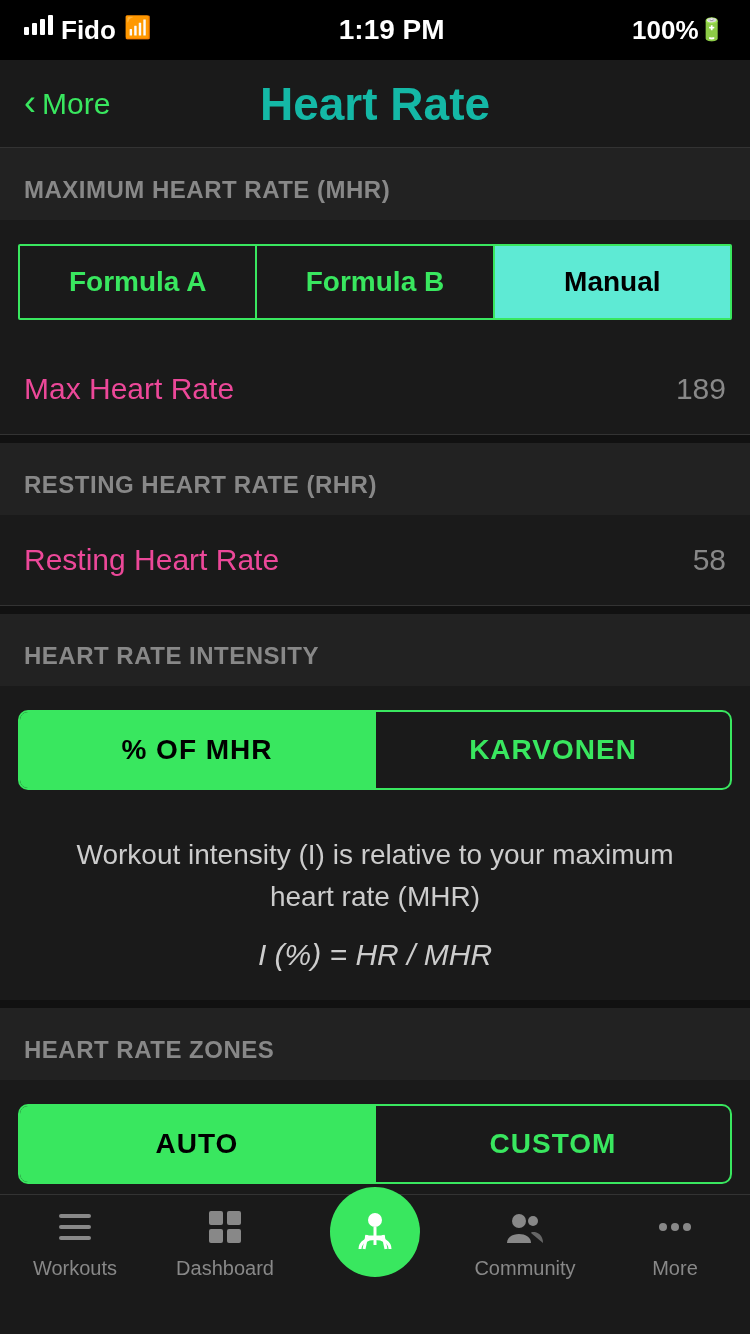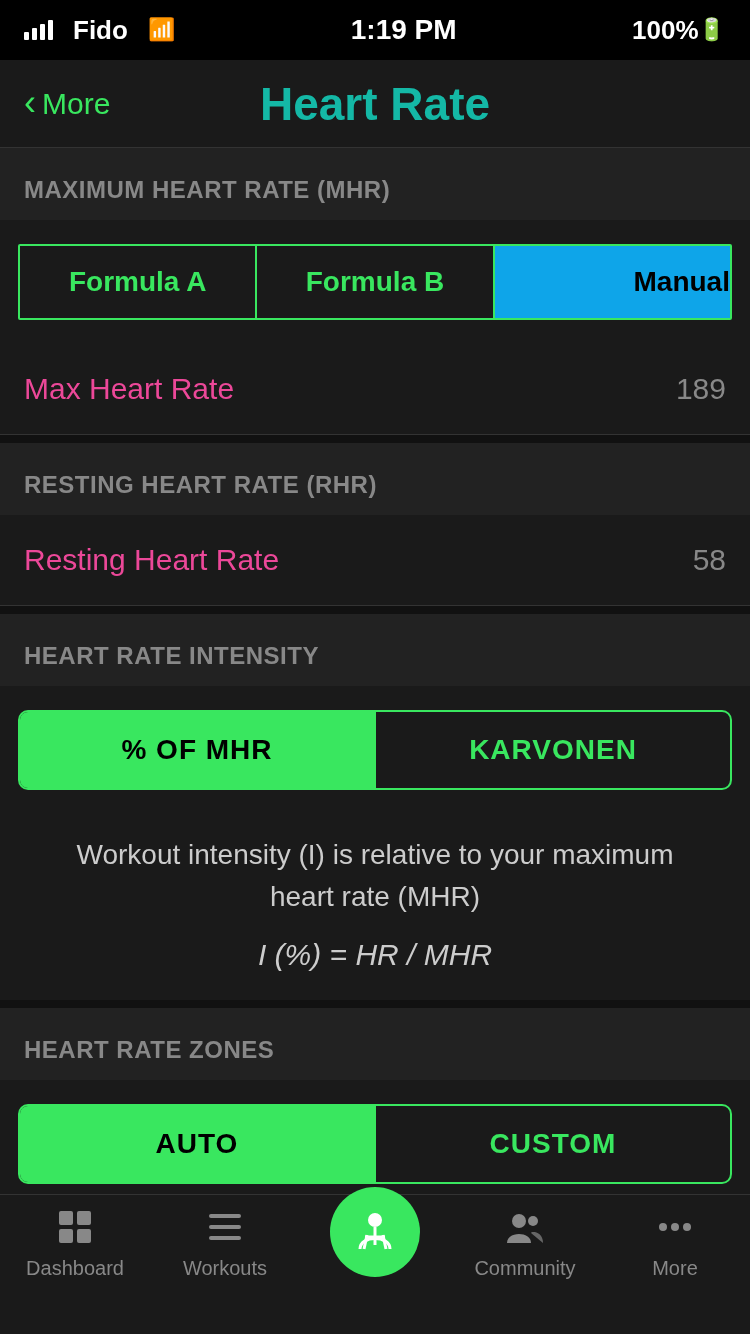--- a/index.html
+++ b/index.html
@@ -24,7 +24,7 @@
       font-size: 26px;
       font-weight: 600;
     }
-    .status-left { display: flex; align-items: center; gap: 20px; }
+    .status-left { display: flex; align-items: flex-start; gap: 8px; }
     .status-center { font-size: 28px; font-weight: 600; }
     .status-right { display: flex; align-items: center; gap: 0; font-size: 26px; justify-content: center; }
     .signal-bars { display: flex; align-items: flex-end; gap: 3px; }

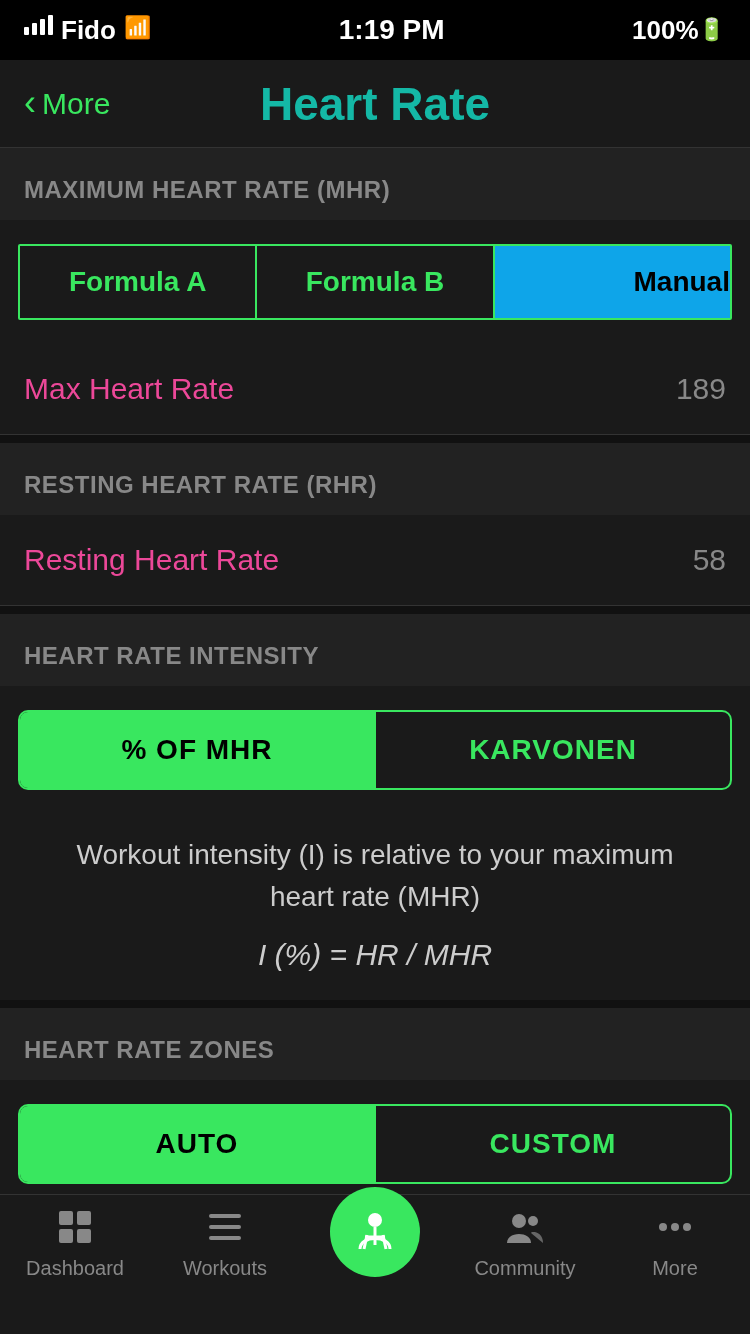--- a/index.html
+++ b/index.html
@@ -109,9 +109,8 @@
       outline: none;
     }
     .segment-btn.active {
-      background: #0ea5e9;
+      background: #5eead4;
       color: #000;
-      text-align: right;
     }
     .segment-divider {
       width: 2px;

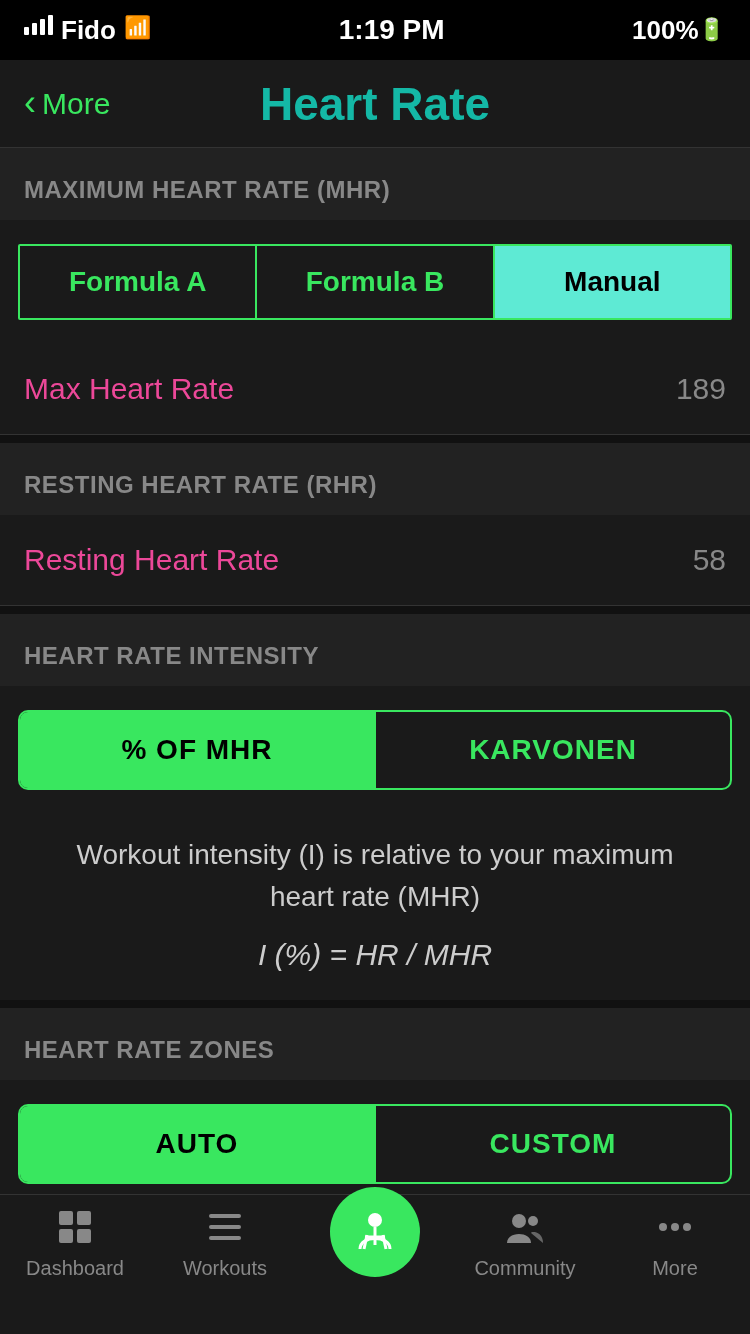--- a/index.html
+++ b/index.html
@@ -332,17 +332,6 @@
   <div class="tab-item">
     <div class="tab-icon">
       <svg width="36" height="36" viewBox="0 0 36 36" fill="#888">
-        <rect x="2" y="2" width="14" height="14" rx="2"></rect>
-        <rect x="20" y="2" width="14" height="14" rx="2"></rect>
-        <rect x="2" y="20" width="14" height="14" rx="2"></rect>
-        <rect x="20" y="20" width="14" height="14" rx="2"></rect>
-      </svg>
-    </div>
-    <span class="tab-label">Dashboard</span>
-  </div>
-  <div class="tab-item">
-    <div class="tab-icon">
-      <svg width="36" height="36" viewBox="0 0 36 36" fill="#888">
         <rect x="2" y="5" width="32" height="4" rx="2"></rect>
         <rect x="10" y="5" width="4" height="4" rx="1"></rect>
         <rect x="2" y="16" width="32" height="4" rx="2"></rect>
@@ -352,6 +341,17 @@
       </svg>
     </div>
     <span class="tab-label">Workouts</span>
+  </div>
+  <div class="tab-item">
+    <div class="tab-icon">
+      <svg width="36" height="36" viewBox="0 0 36 36" fill="#888">
+        <rect x="2" y="2" width="14" height="14" rx="2"></rect>
+        <rect x="20" y="2" width="14" height="14" rx="2"></rect>
+        <rect x="2" y="20" width="14" height="14" rx="2"></rect>
+        <rect x="20" y="20" width="14" height="14" rx="2"></rect>
+      </svg>
+    </div>
+    <span class="tab-label">Dashboard</span>
   </div>
   <div class="tab-item center-btn">
     <div class="center-circle">

